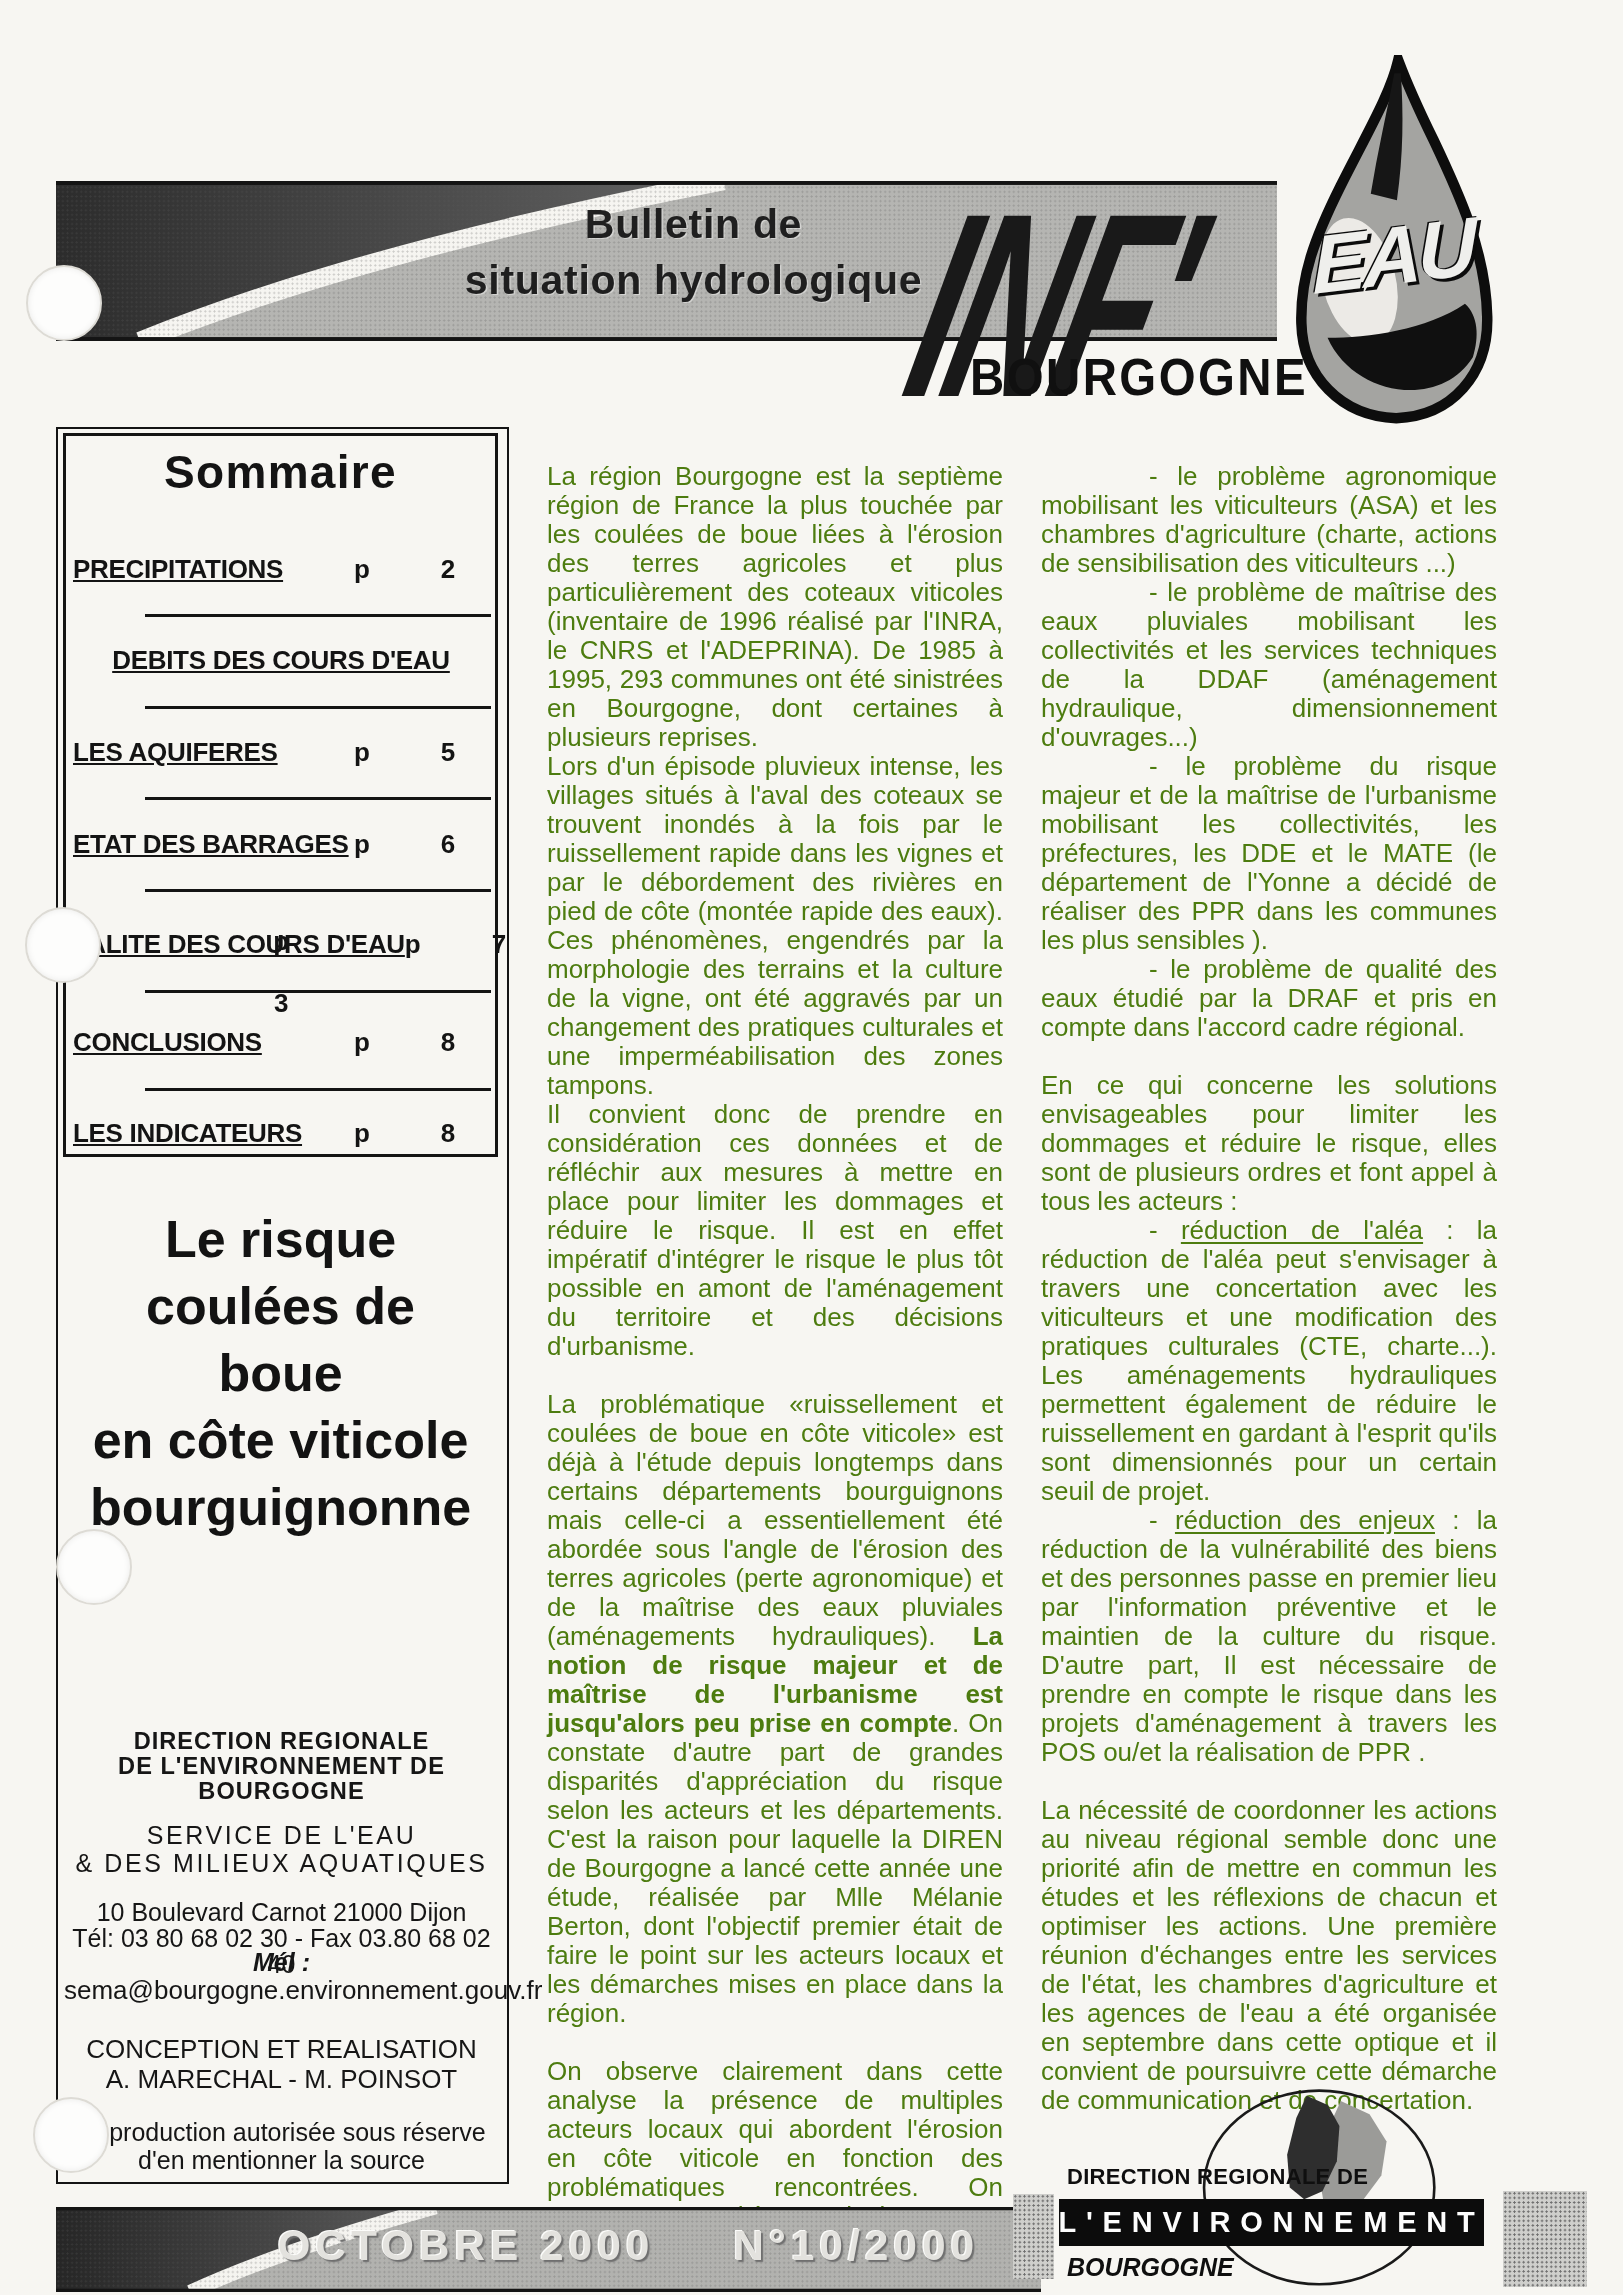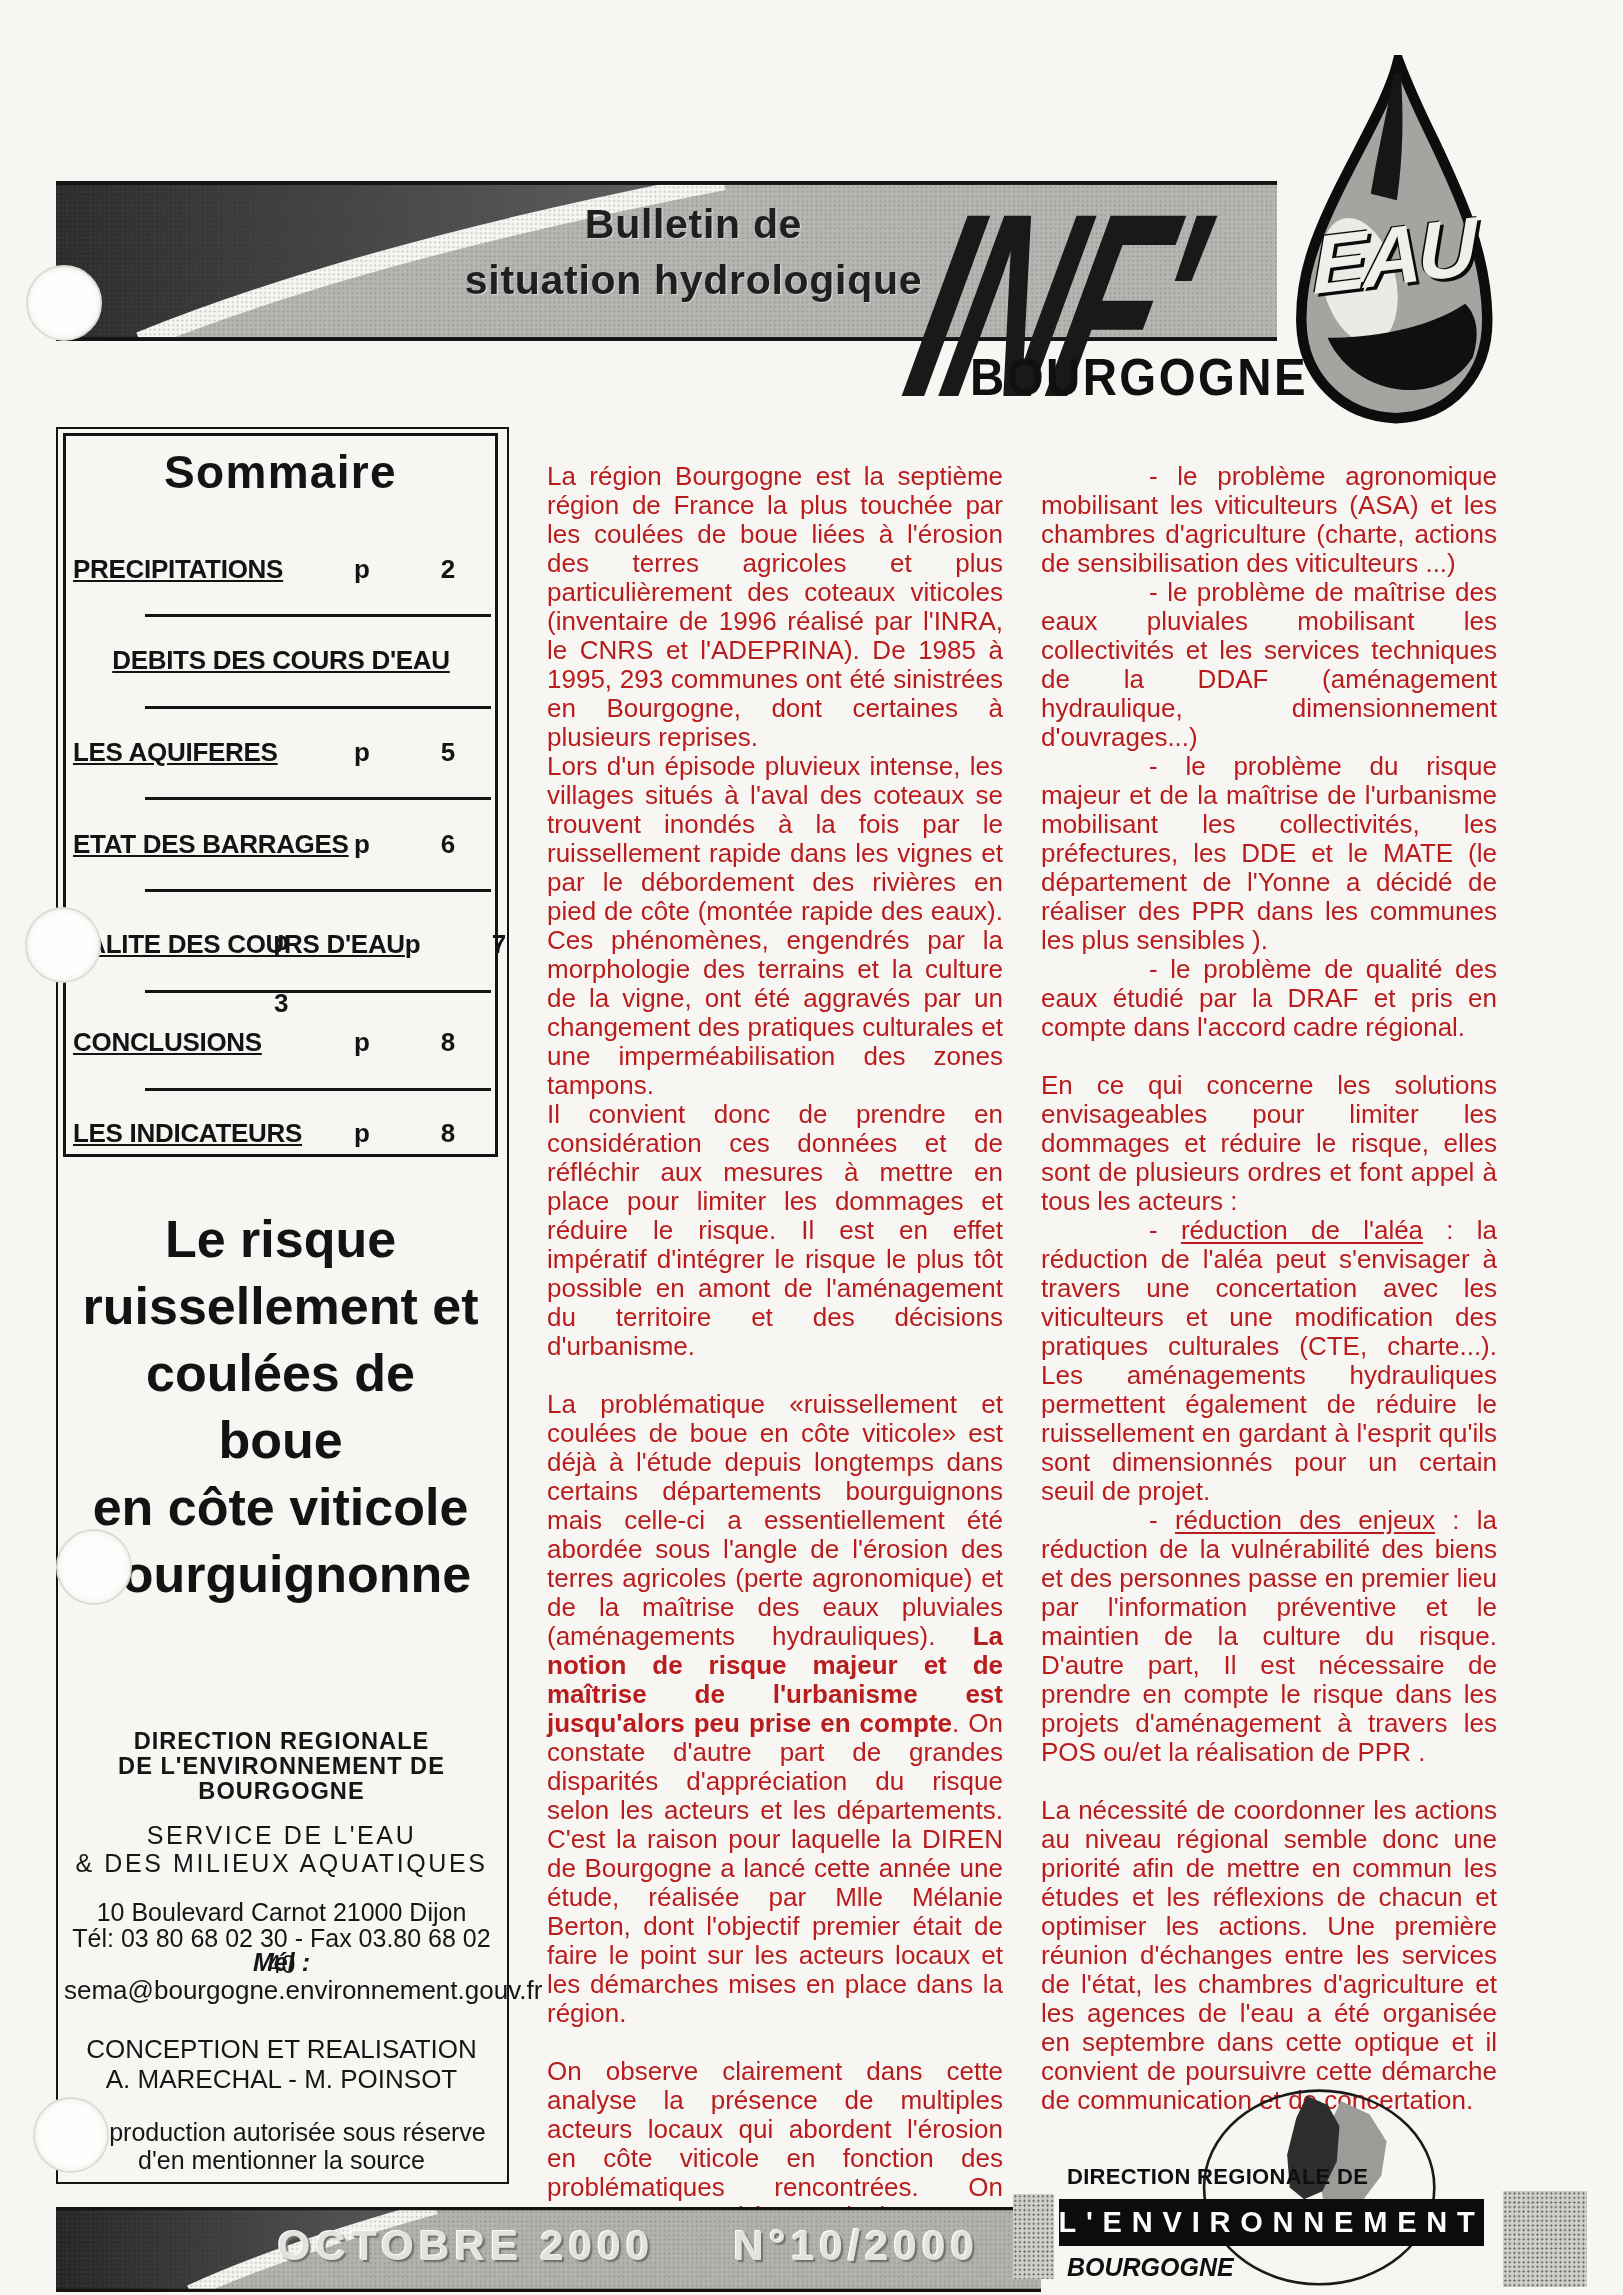--- a/index.html
+++ b/index.html
@@ -46,7 +46,7 @@
   .c-cred{top:2034px;font-size:26px;line-height:30px;}
   .c-note{top:2119px;font-size:25px;line-height:27.5px;}
   
-  .col{top:462px;width:456px;font-size:26px;line-height:29px;text-align:justify;color:#b91c1c;}
+  .col{top:462px;width:456px;font-size:26px;line-height:29px;text-align:justify;color:#4d7c0f;}
   .col-mid{left:547px;}
   .col-right{left:1041px;}
   .col p{margin:0;}

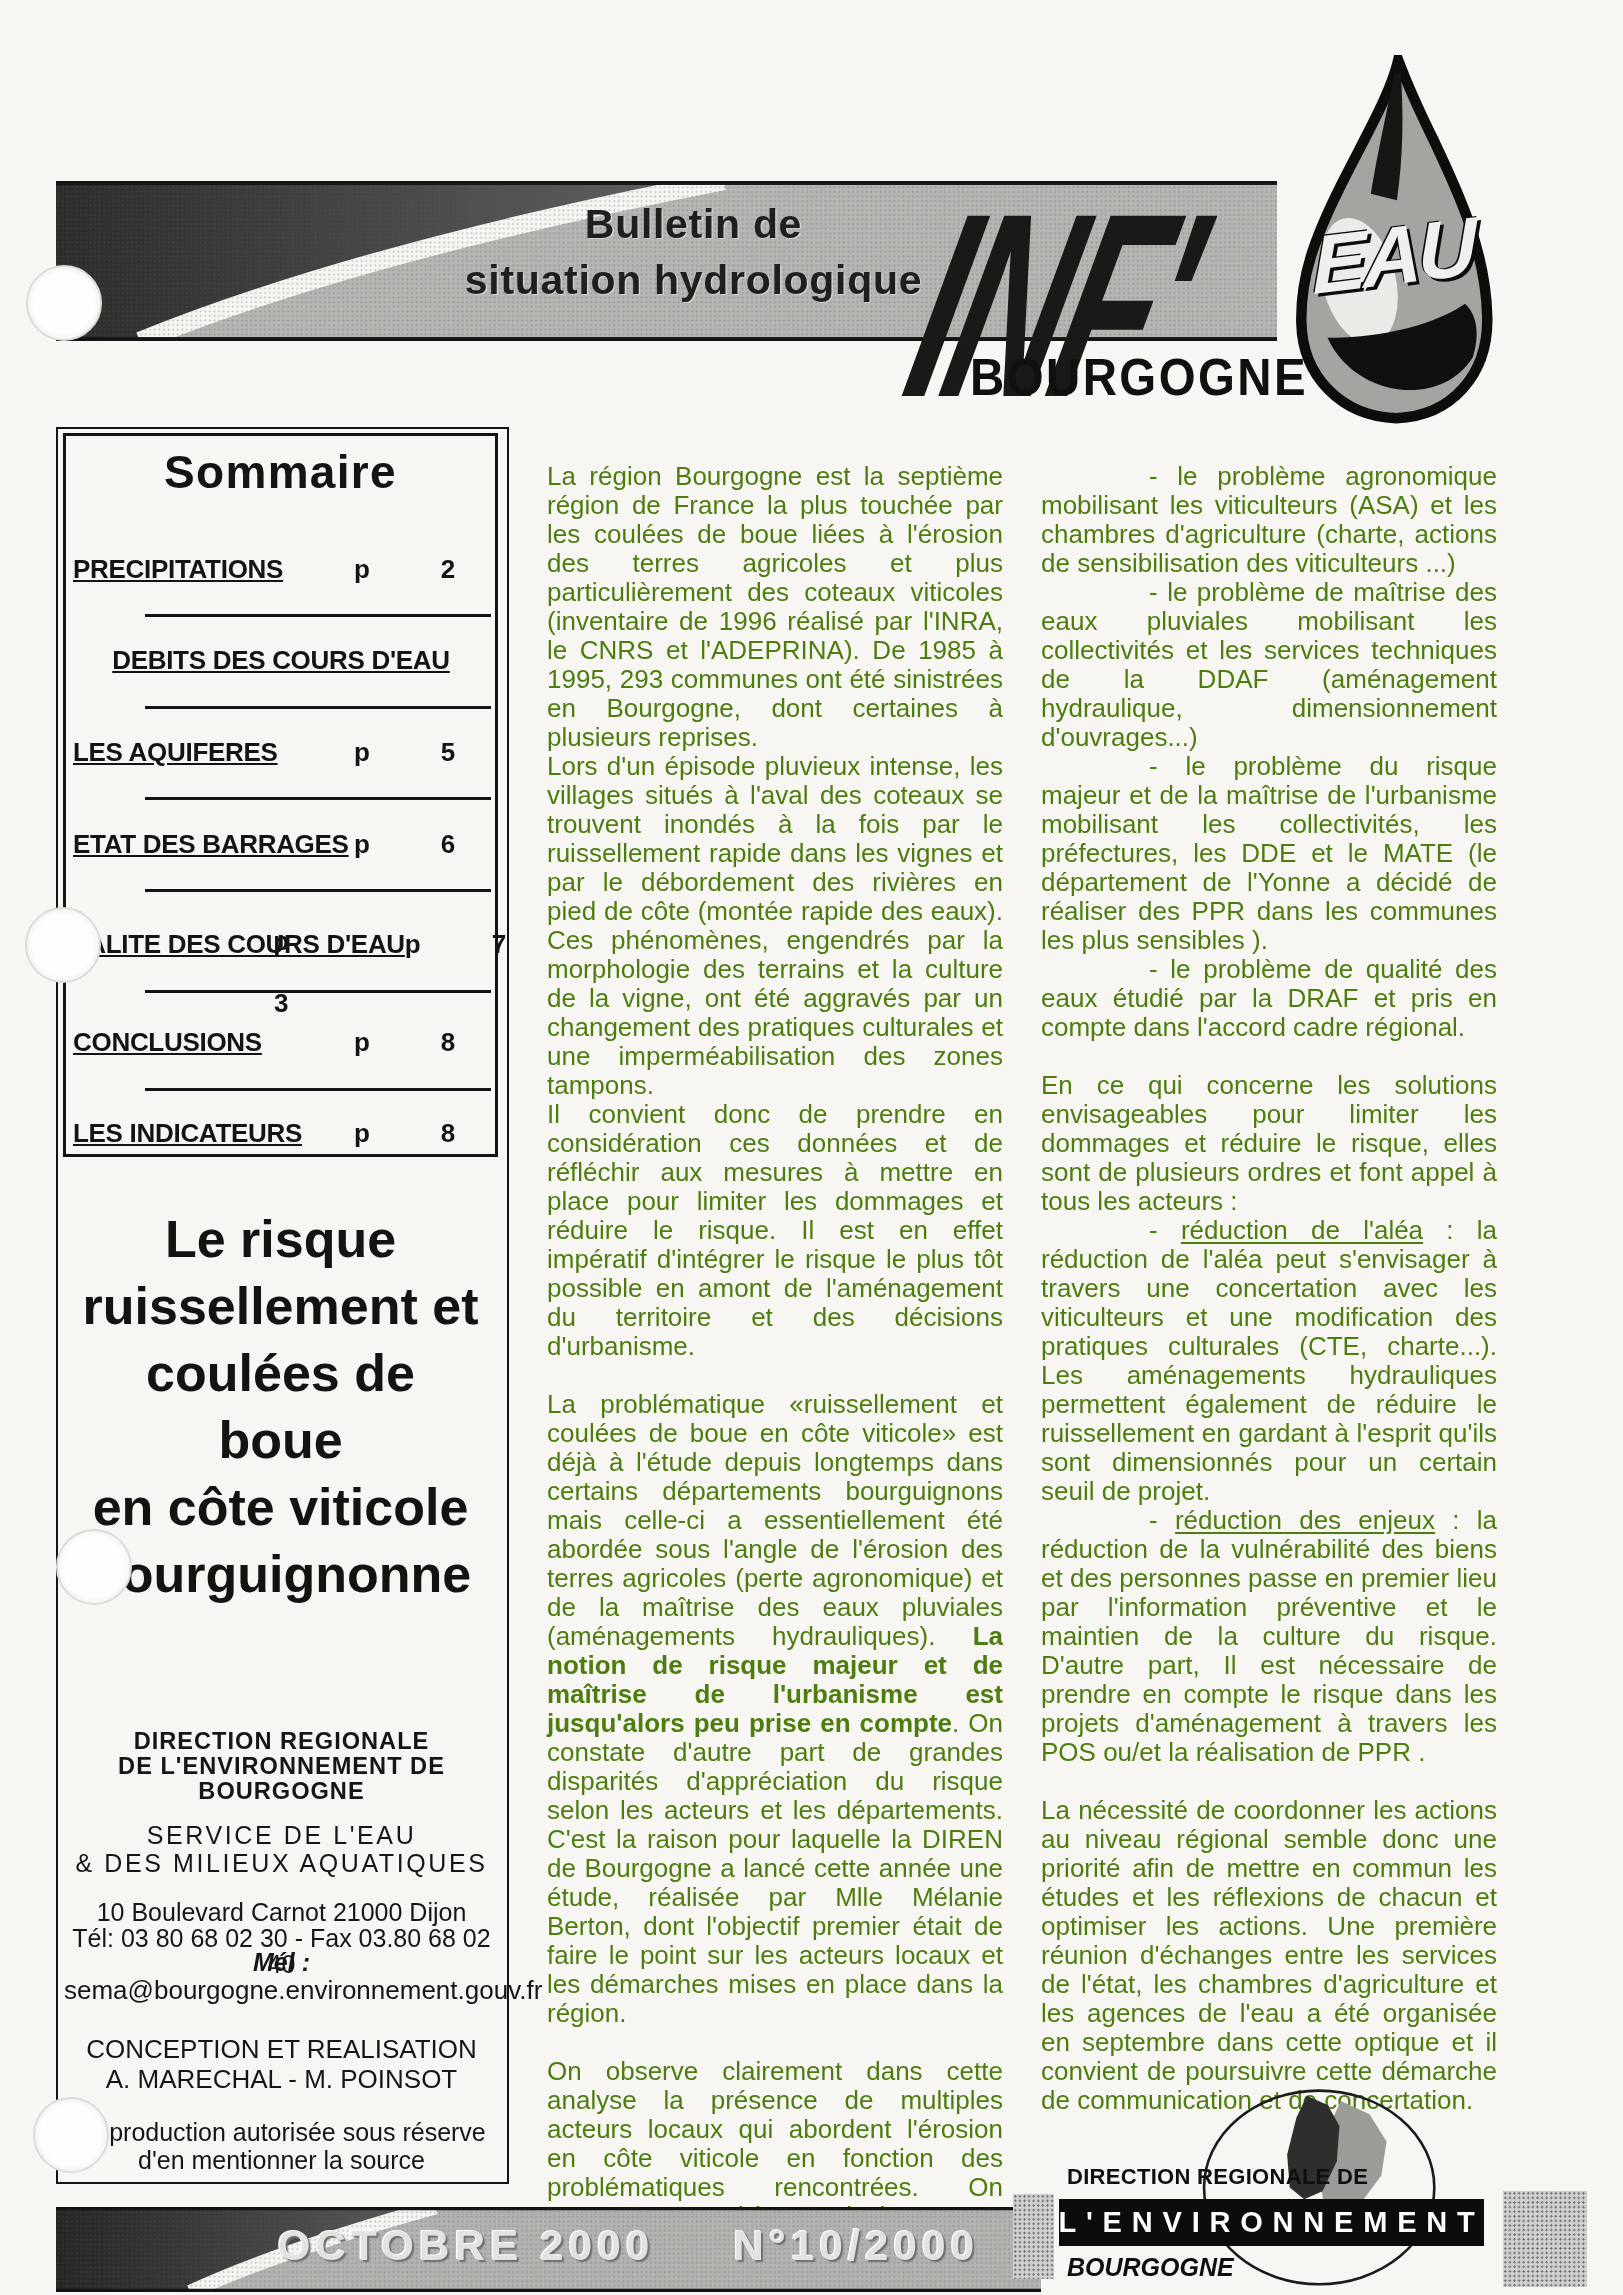--- a/index.html
+++ b/index.html
@@ -167,7 +167,6 @@
 
   <div class="abs page-title">
     <div>Le risque</div>
-    <div>ruissellement et</div>
     <div>coulées de</div>
     <div>boue</div>
     <div>en côte viticole</div>

